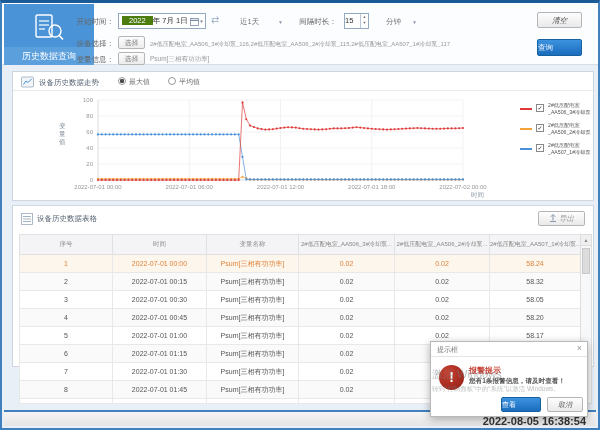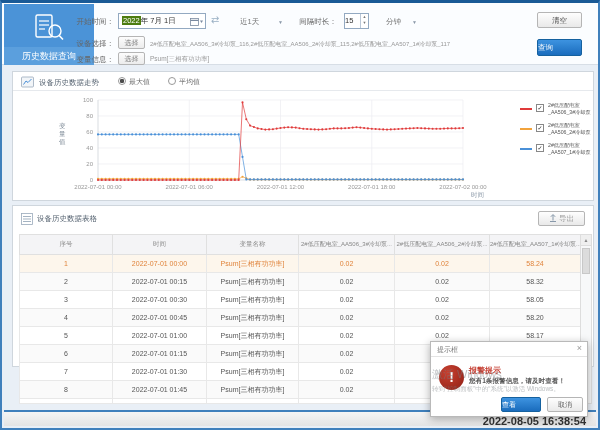--- a/index.html
+++ b/index.html
@@ -13,7 +13,7 @@
   .lbl{position:absolute;font-size:7.5px;color:#666;}
   .val{position:absolute;font-size:7.5px;color:#888;}
   .input-box{position:absolute;background:#fff;border:1px solid #93a9c1;font-size:7.5px;color:#333;}
-  .date-sel{background:#4d7c0f;color:#fff;padding:0 1px;}
+  .date-sel{background:#4d7c0f;color:#fff;padding:0 7px;}
   .chev{position:absolute;font-size:5px;color:#8a98a8;}
   .btn-gray{position:absolute;border:1px solid #b5b5b5;background:linear-gradient(#fefefe,#e9e9e9);color:#555;font-size:7.5px;text-align:center;border-radius:2px;}
   .btn-blue{position:absolute;border:1px solid #15619f;background:linear-gradient(#3d93e0,#1a6cbd);color:#fff;font-size:7.5px;border-radius:2px;}

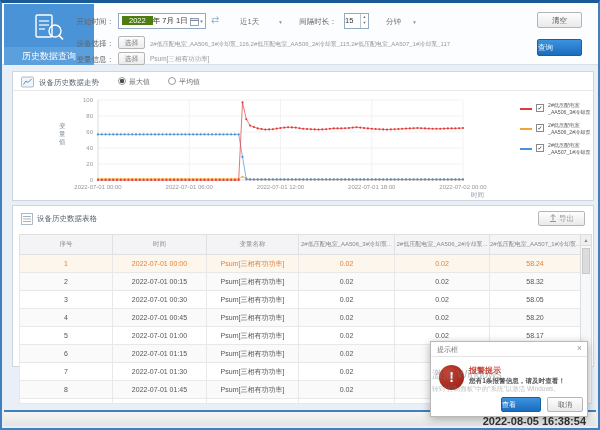--- a/index.html
+++ b/index.html
@@ -15,7 +15,7 @@
   .input-box{position:absolute;background:#fff;border:1px solid #93a9c1;font-size:7.5px;color:#333;}
   .date-sel{background:#4d7c0f;color:#fff;padding:0 7px;}
   .chev{position:absolute;font-size:5px;color:#8a98a8;}
-  .btn-gray{position:absolute;border:1px solid #b5b5b5;background:linear-gradient(#fefefe,#e9e9e9);color:#555;font-size:7.5px;text-align:center;border-radius:2px;}
+  .btn-gray{position:absolute;border:1px solid #b5b5b5;background:linear-gradient(#fefefe,#e9e9e9);color:#555;font-size:7.5px;text-align:center;border-radius:2px;font-style:italic;}
   .btn-blue{position:absolute;border:1px solid #15619f;background:linear-gradient(#3d93e0,#1a6cbd);color:#fff;font-size:7.5px;border-radius:2px;}
   .panel{position:absolute;background:#fff;border:1px solid #cfd6dd;}
   .panel-title{position:absolute;font-size:7.5px;color:#556270;}

